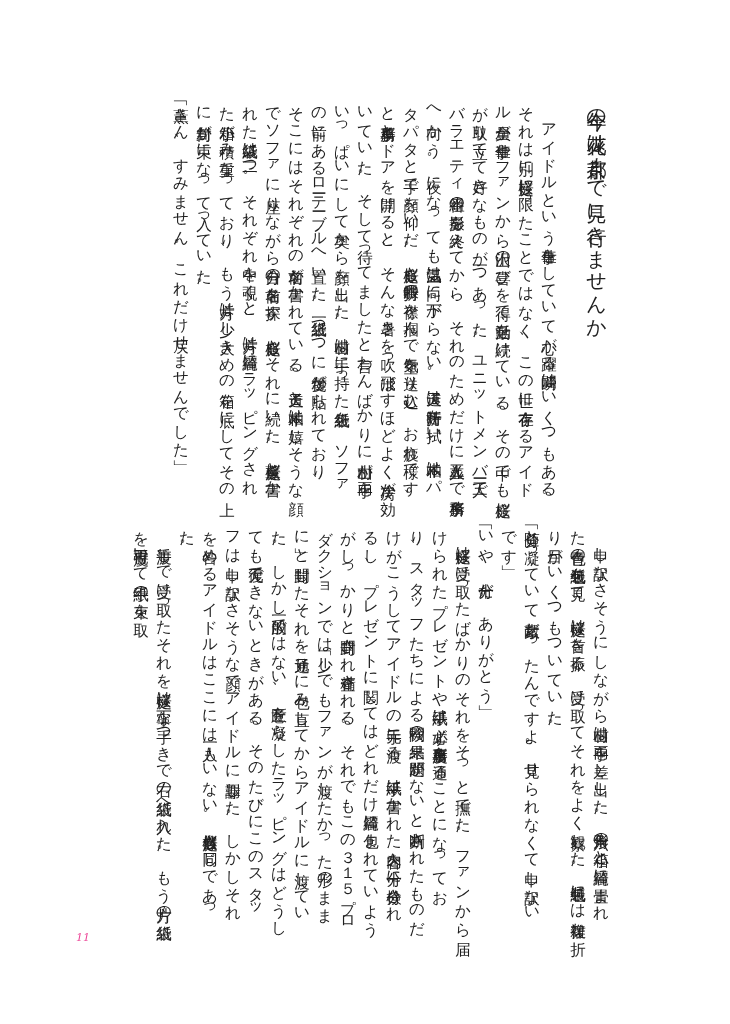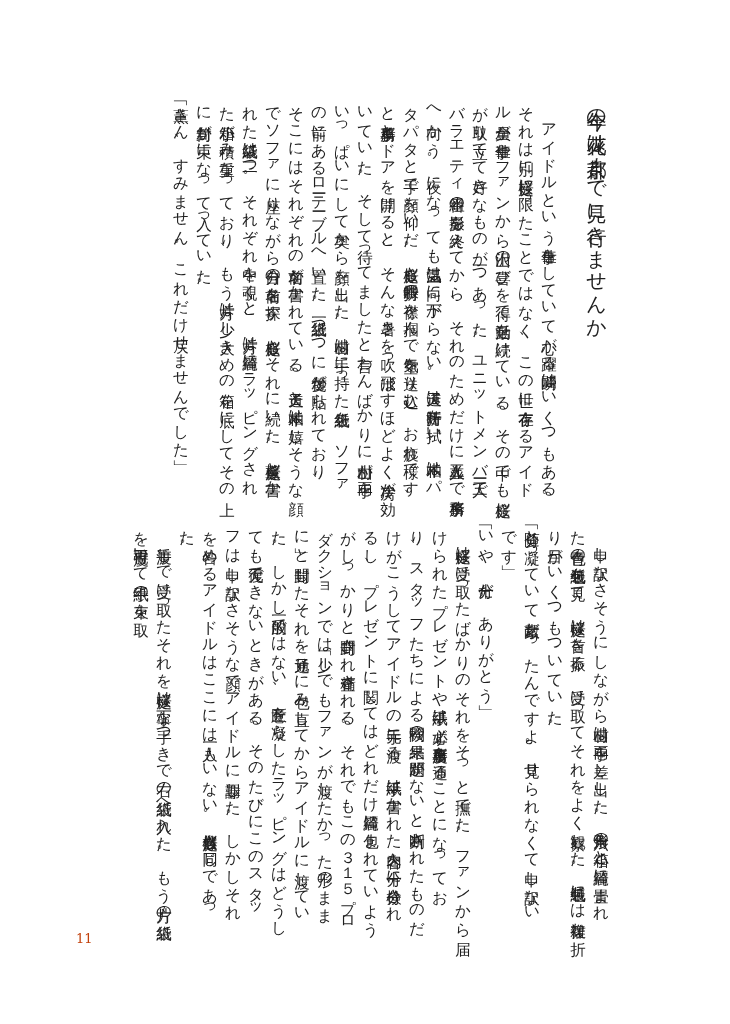--- a/index.html
+++ b/index.html
@@ -45,10 +45,11 @@
     position: absolute;
     left: 76px;
     top: 932px;
-    font-size: 13px;
+    font-size: 11px;
     line-height: 1;
-    color: #c2410c;
+    color: #ec4899;
     font-family: "DejaVu Serif", "Liberation Serif", serif;
+    font-style: italic;
   }
 </style>
 </head>

